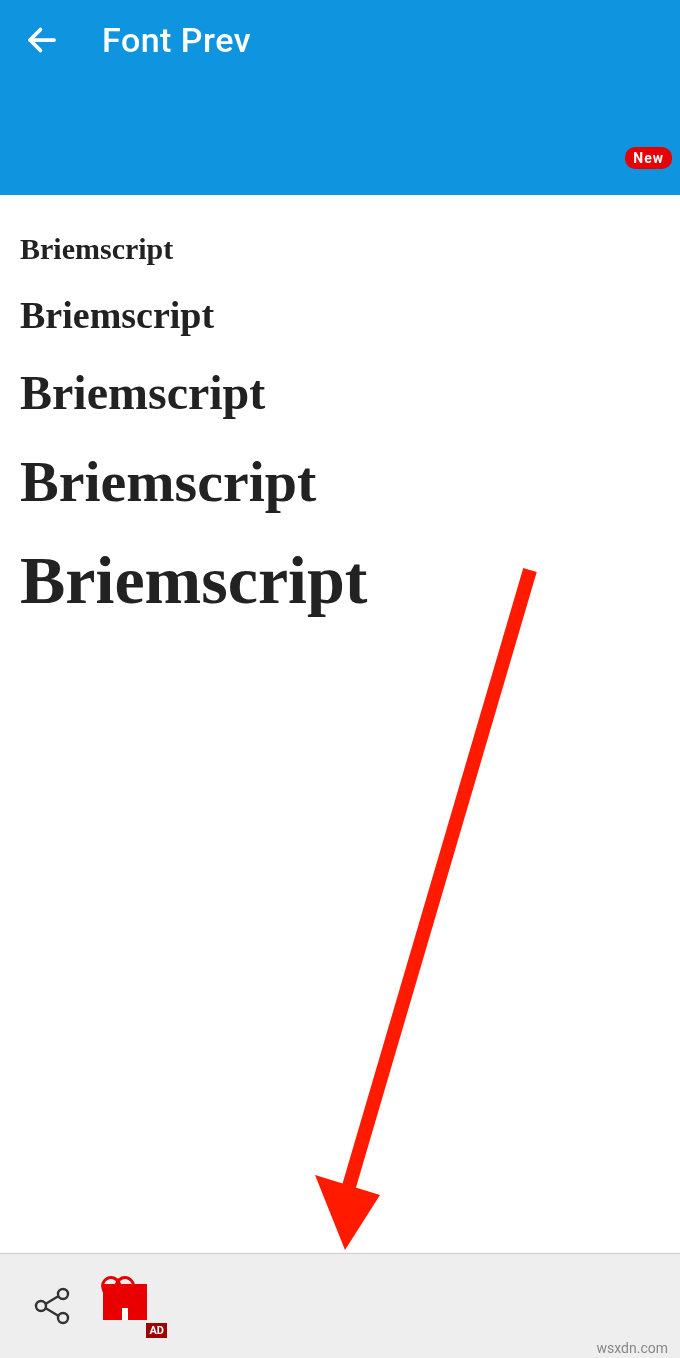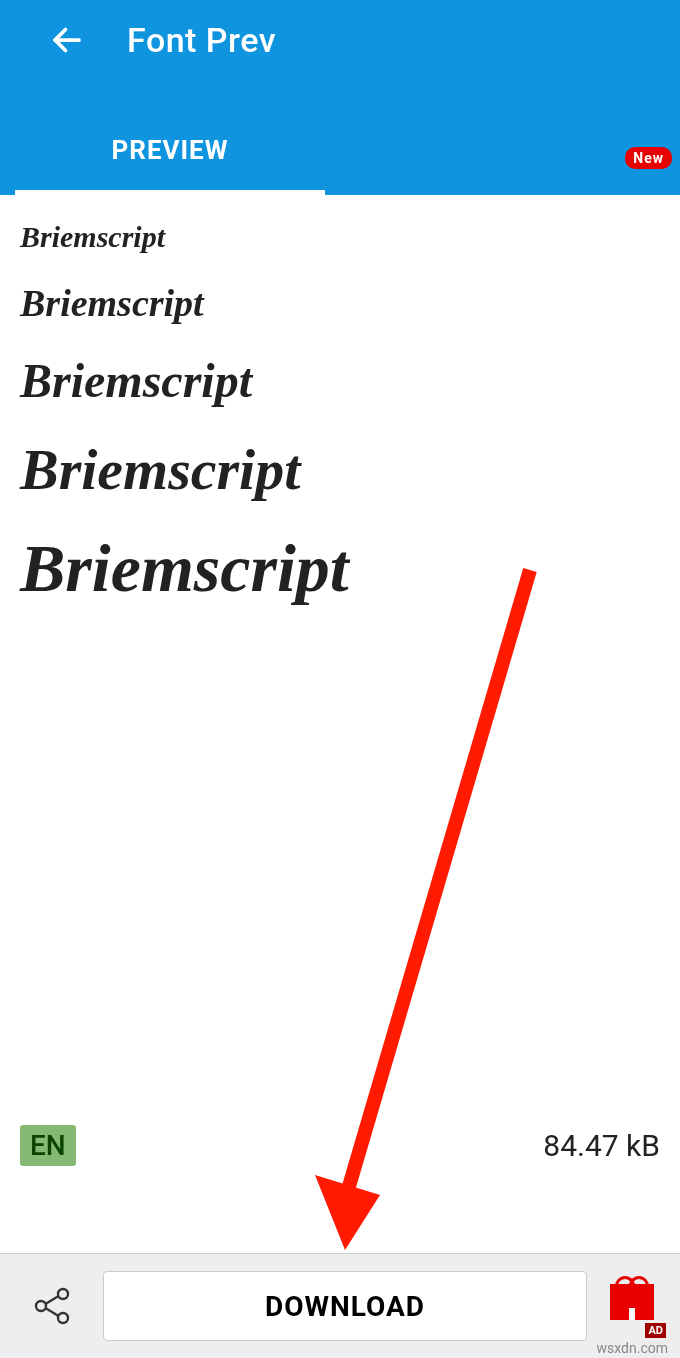--- a/index.html
+++ b/index.html
@@ -5,7 +5,7 @@
   * { box-sizing: border-box; margin:0; padding:0; }
   html,body { width:680px; height:1358px; font-family: -apple-system, Roboto, Arial, sans-serif; background:#fff; overflow:hidden; }
   .screen { width:680px; height:1358px; position:relative; display:flex; flex-direction:column; }
-  .appbar { background:#0f94e0; height:80px; display:flex; align-items:center; padding-left:47px; color:#fff; }
+  .appbar { background:#0f94e0; height:80px; display:flex; align-items:center; padding-left:22px; color:#fff; }
   .back-icon { width:40px; height:40px; display:flex; align-items:center; justify-content:center; }
   .back-icon svg { stroke:#fff; }
   .app-title { font-size:34px; font-weight:500; margin-left:40px; letter-spacing:0.5px; }

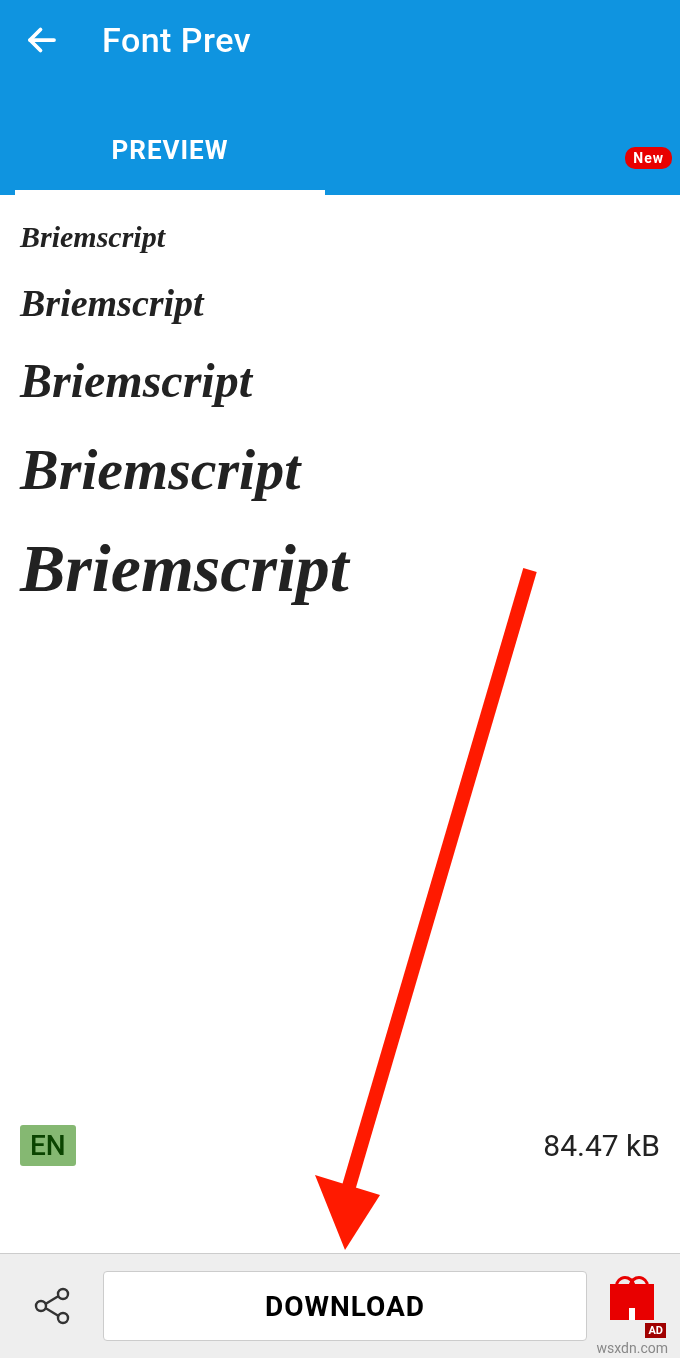--- a/index.html
+++ b/index.html
@@ -55,9 +55,6 @@
   </div>
 
   <div class="tabs">
-    <div class="tab active">
-      <span>PREVIEW</span>
-    </div>
     <div class="tab">
       <span class="badge">New</span>
     </div>

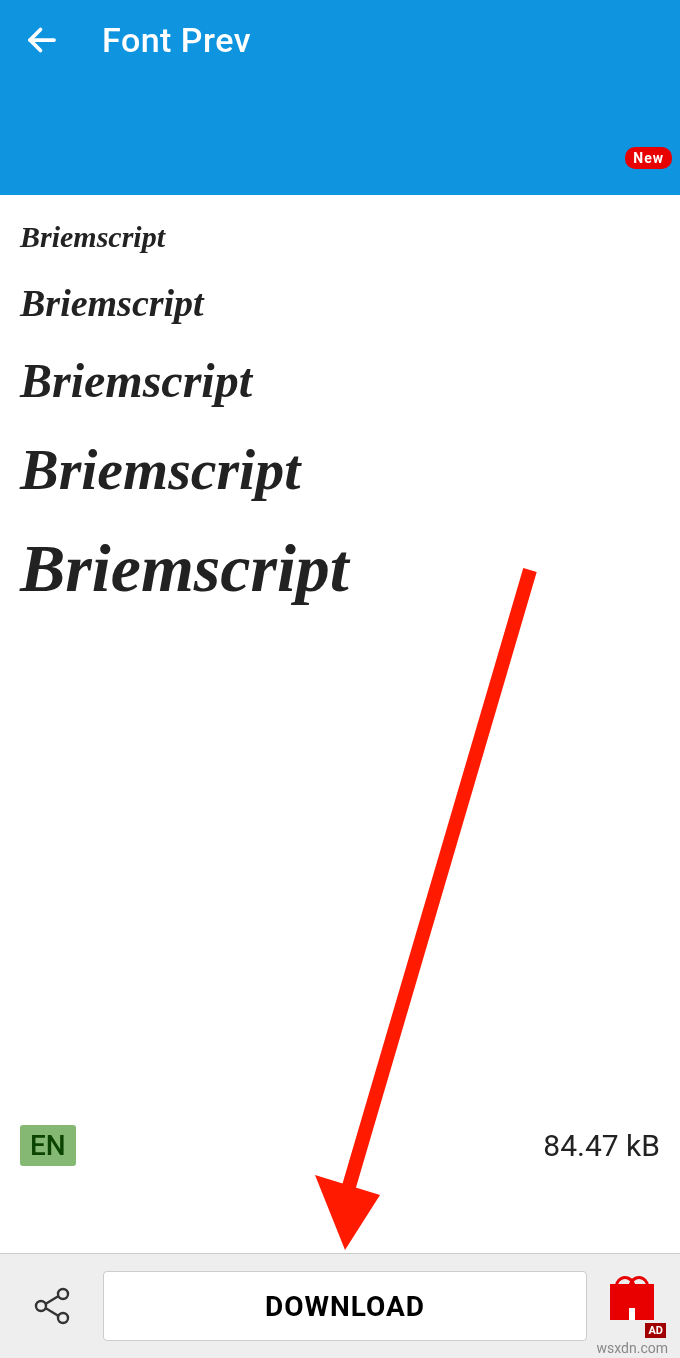--- a/index.html
+++ b/index.html
@@ -15,7 +15,7 @@
   .tab.active::after { content:""; position:absolute; bottom:0; left:15px; right:15px; height:5px; background:#fff; }
   .tab .badge { position:absolute; top:-18px; right:8px; background:#e80000; color:#fff; font-size:14px; font-weight:bold; padding:3px 8px; border-radius:10px; }
   .content { flex:1; background:#fff; position:relative; padding:25px 20px 0 20px; }
-  .preview-line { font-family: "Segoe Script","Brush Script MT","Comic Sans MS",cursive; font-style:italic; font-weight:600; color:#222; margin-bottom:30px; line-height:1.1; }
+  .preview-line { font-family: "Segoe Script","Brush Script MT","Comic Sans MS",cursive; font-weight:600; color:#222; margin-bottom:30px; line-height:1.1;margin-top:12px; }
   .p1 { font-size:30px; }
   .p2 { font-size:38px; }
   .p3 { font-size:48px; }

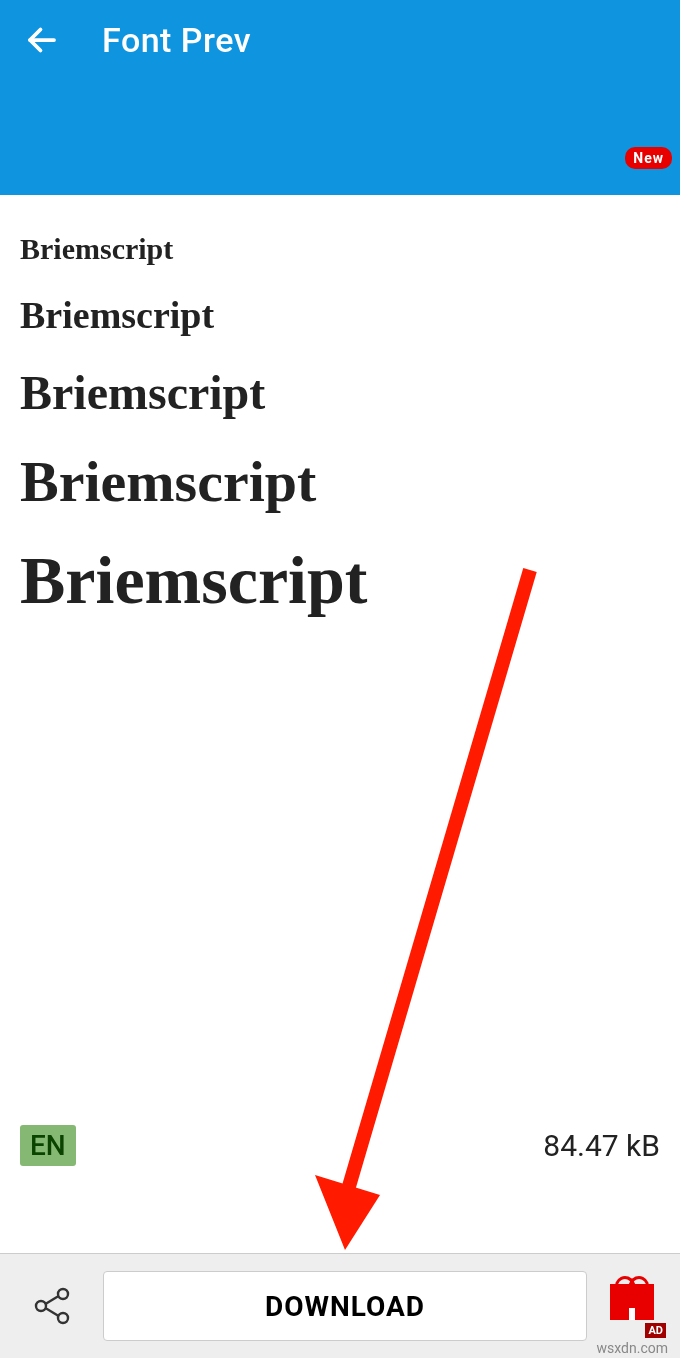--- a/index.html
+++ b/index.html
@@ -67,10 +67,6 @@
     <div class="preview-line p4">Briemscript</div>
     <div class="preview-line p5">Briemscript</div>
 
-    <div class="meta-row">
-      <div class="lang-badge">EN</div>
-      <div class="filesize">84.47 kB</div>
-    </div>
   </div>
 
   <div class="bottom-bar">

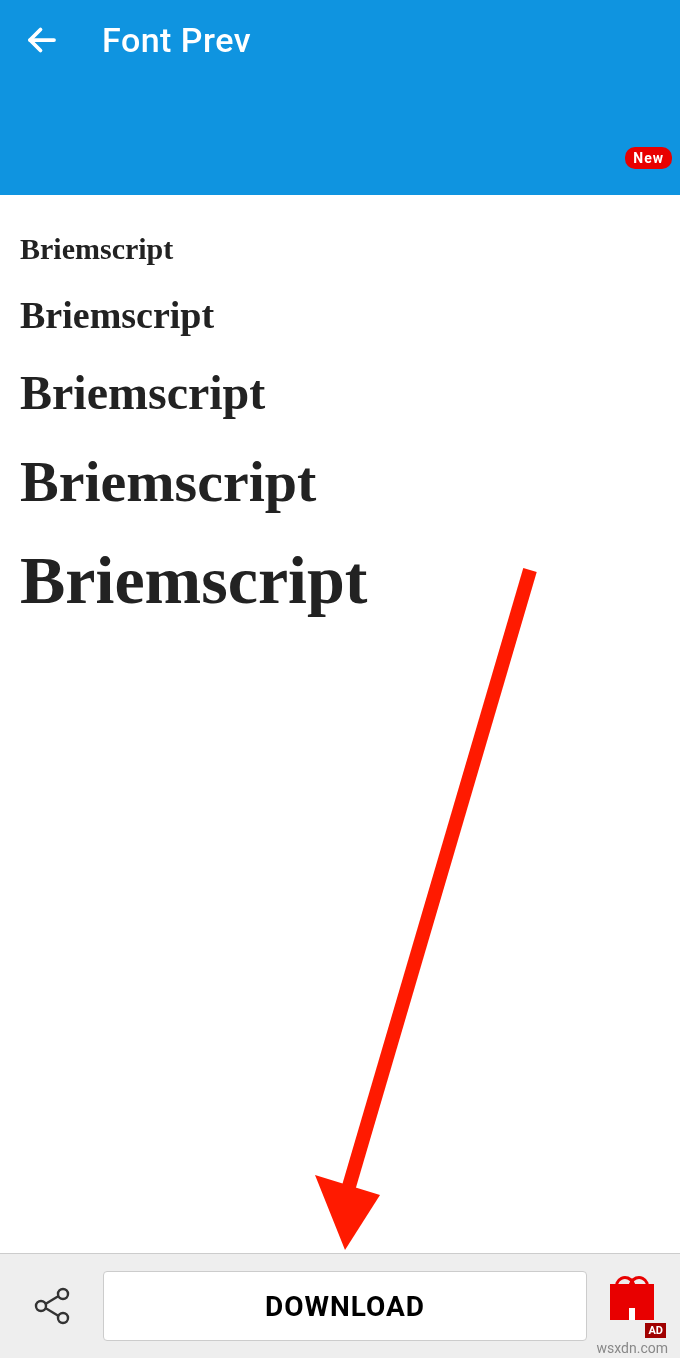--- a/index.html
+++ b/index.html
@@ -79,9 +79,6 @@
           <line x1="8.2" y1="13" x2="14.8" y2="17"></line>
       </svg>
     </div>
-    <div class="download-btn">
-      <span>DOWNLOAD</span>
-    </div>
     <div class="gift-icon">
       <div class="gift-ribbon"></div>
       <div class="gift-box">

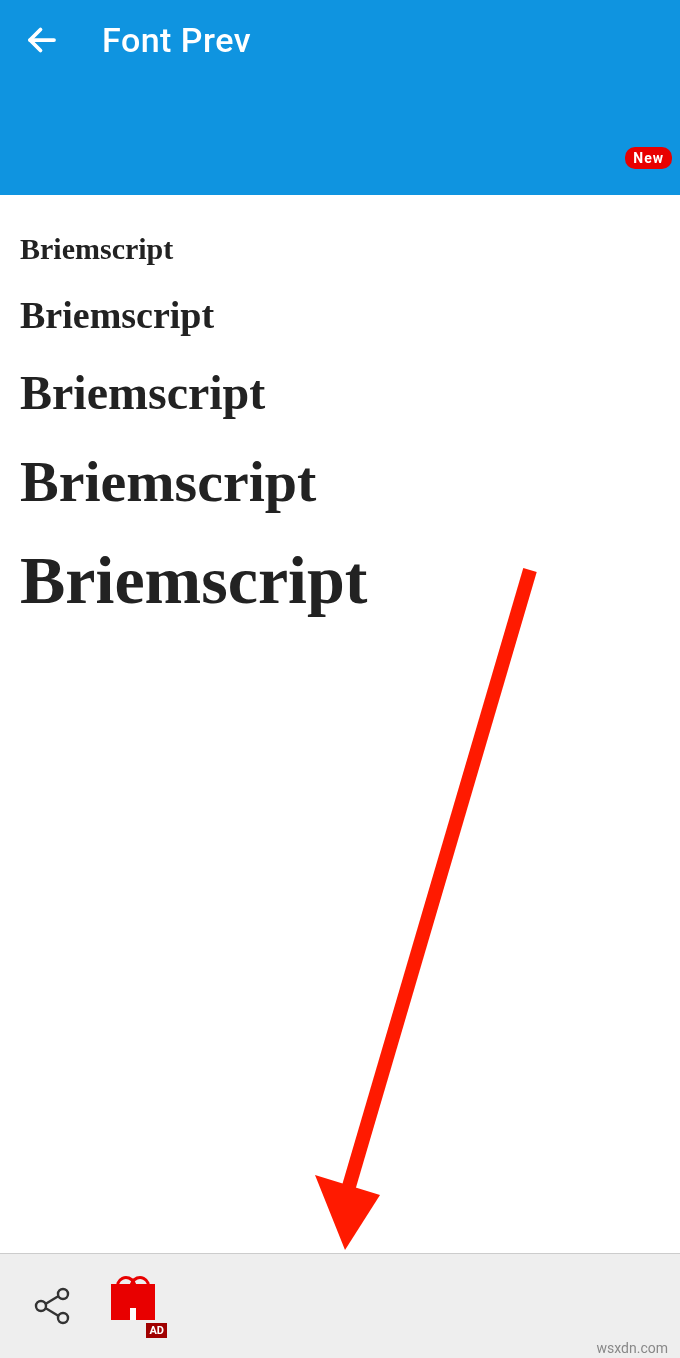--- a/index.html
+++ b/index.html
@@ -27,7 +27,7 @@
   .bottom-bar { height:105px; background:#eeeeee; border-top:1px solid #ccc; display:flex; align-items:center; padding:0 18px; gap:15px; }
   .share-icon { width:70px; height:70px; display:flex; align-items:center; justify-content:center; }
   .download-btn { flex:1; background:#fff; border:1px solid #ccc; border-radius:4px; height:70px; display:flex; align-items:center; justify-content:center; font-size:28px; font-weight:700; letter-spacing:1px; color:#000; }
-  .gift-icon { width:60px; height:60px; position:relative; display:flex; flex-direction:column; align-items:center; }
+  .gift-icon { width:60px; height:60px; position:relative; display:flex; flex-direction:column; }
   .gift-box { width:44px; height:28px; background:#e80000; margin-top:16px; position:relative; }
   .gift-box::before { content:""; position:absolute; top:-8px; left:0; width:44px; height:8px; background:#e80000; }
   .gift-ribbon { position:absolute; top:0px; width:30px; height:18px; }

